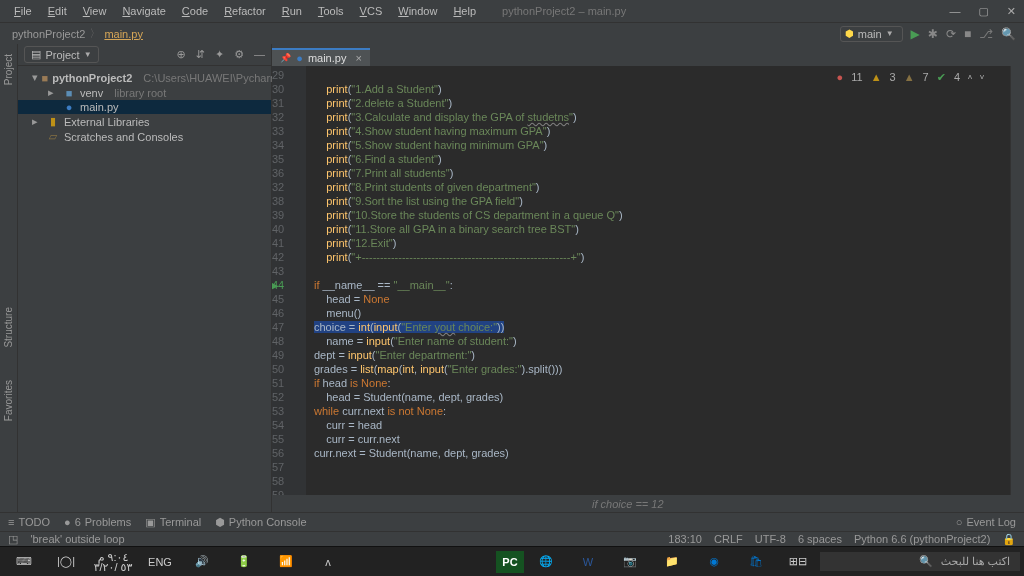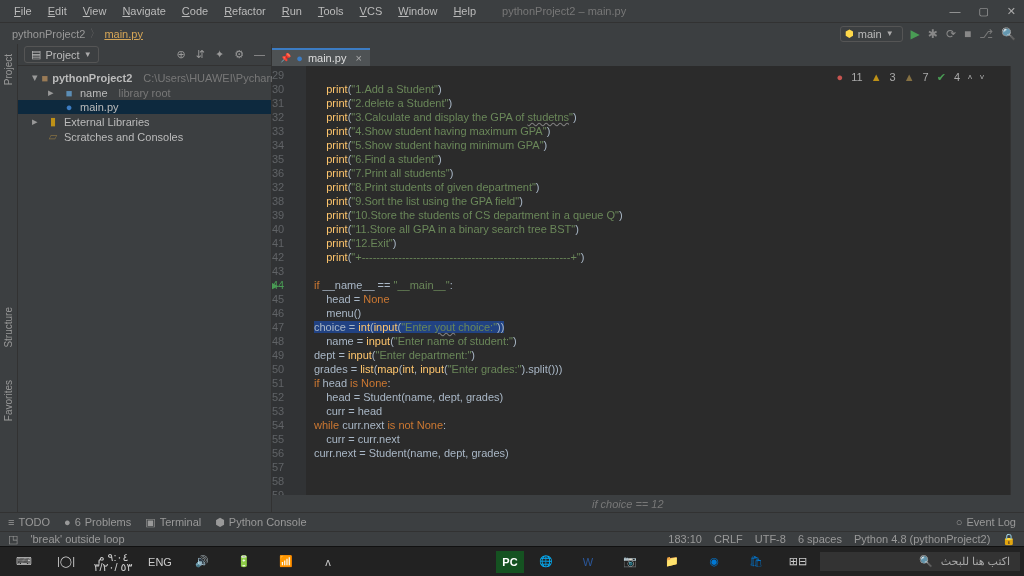--- a/index.html
+++ b/index.html
@@ -141,7 +141,7 @@
     </div>
     <div class="tree">
       <div class="row ind1"><span class="arrow">▾</span><span class="fico folder-dark">■</span><b>pythonProject2</b>&nbsp;<span class="dim">C:\Users\HUAWEI\PycharmProjects\pythonProje</span></div>
-      <div class="row ind2"><span class="arrow">▸</span><span class="fico folder-blue">■</span><span>name</span>&nbsp;<span class="dim">library root</span></div>
+      <div class="row ind2"><span class="arrow">▸</span><span class="fico folder-blue">■</span><span>venv</span>&nbsp;<span class="dim">library root</span></div>
       <div class="row ind2 sel">
           <span class="arrow"></span>
           <span class="fico file-py">●</span>

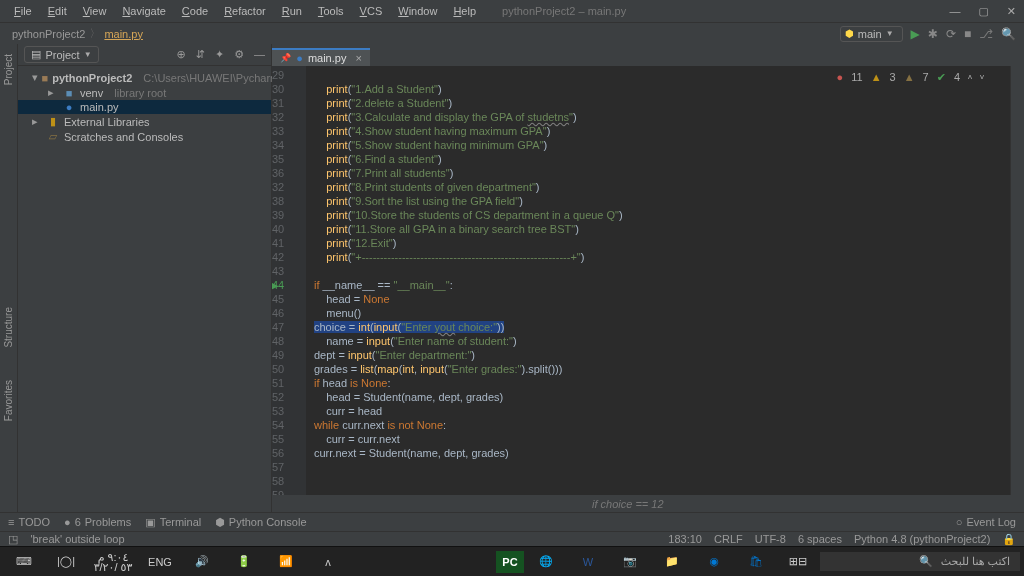--- a/index.html
+++ b/index.html
@@ -235,8 +235,8 @@
           <div>grades = <span class="fn">list</span>(<span class="fn">map</span>(<span class="fn">int</span>, <span class="fn">input</span>(<span class="str">"Enter grades:"</span>).split()))</div>
           <div><span class="kw">if</span> head <span class="kw">is None</span>:</div>
           <div>    head = Student(name, dept, grades)</div>
+          <div><span class="kw">while</span> curr.next <span class="kw">is not None</span>:</div>
           <div>    curr = head</div>
-          <div><span class="kw">while</span> curr.next <span class="kw">is not None</span>:</div>
           <div>    curr = curr.next</div>
           <div>curr.next = Student(name, dept, grades)</div>
         </div>

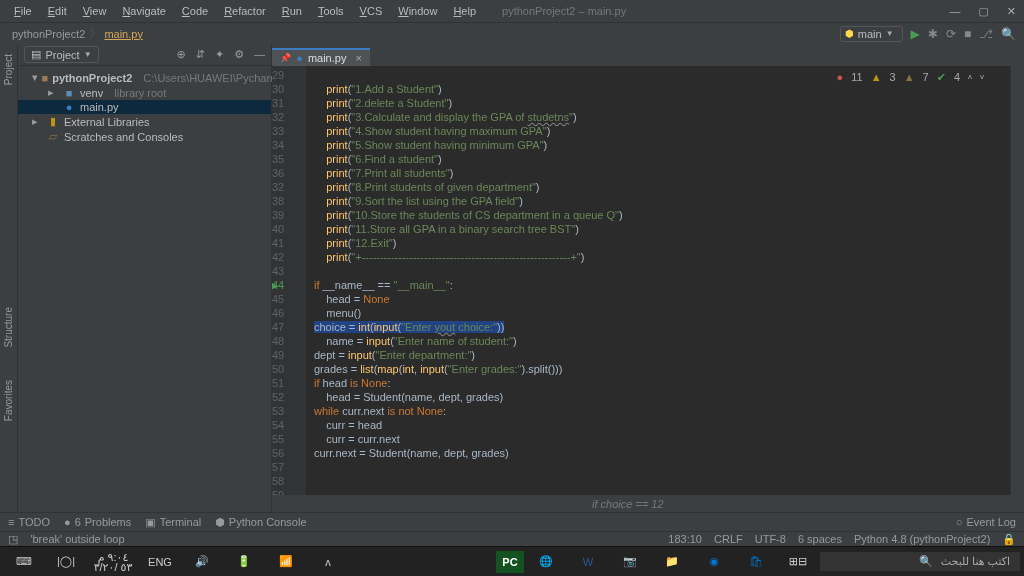--- a/index.html
+++ b/index.html
@@ -264,7 +264,7 @@
     <span>CRLF</span>
     <span>UTF-8</span>
     <span>6 spaces</span>
-    <span>Python 4.8 (pythonProject2)</span>
+    <span>Python 6.6 (pythonProject2)</span>
     <span>🔒</span>
   </div>
 </div>

